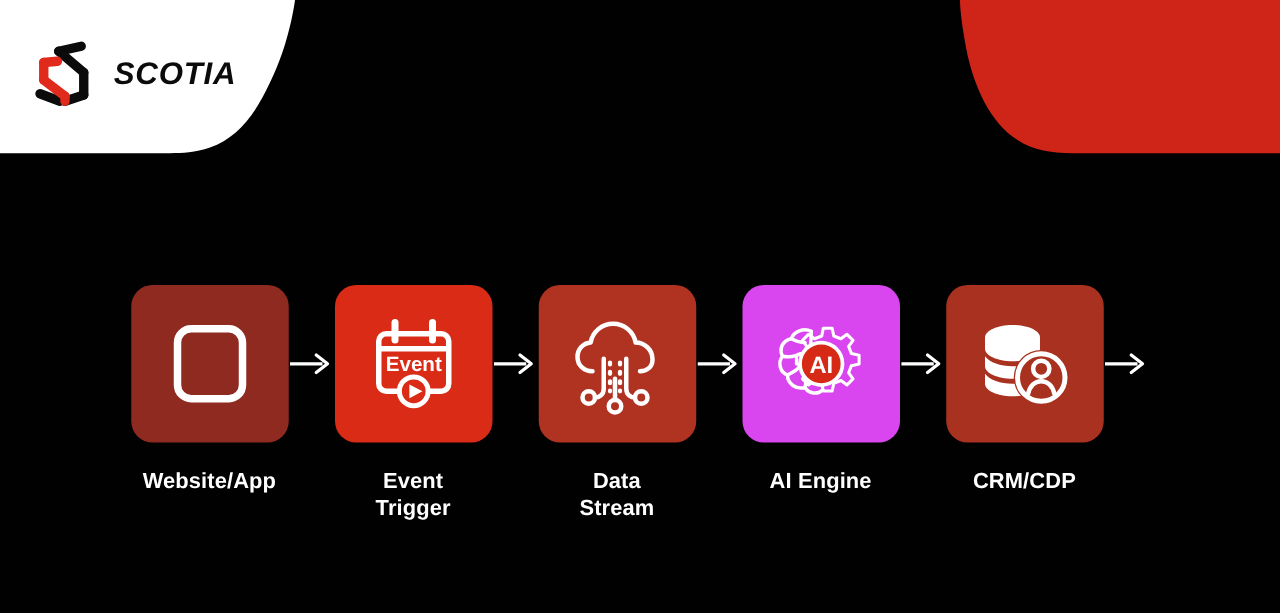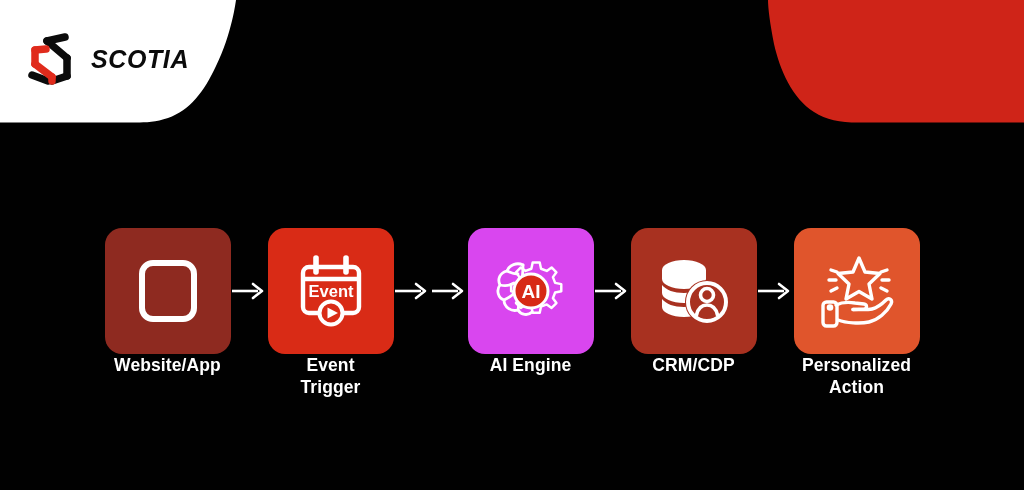--- a/index.html
+++ b/index.html
@@ -86,6 +86,7 @@
   }
   .tile svg { display: block; }
   .step-label {
+    margin-top: 19px;
     color: #ffffff;
     font-size: 17.5px;
     font-weight: 700;

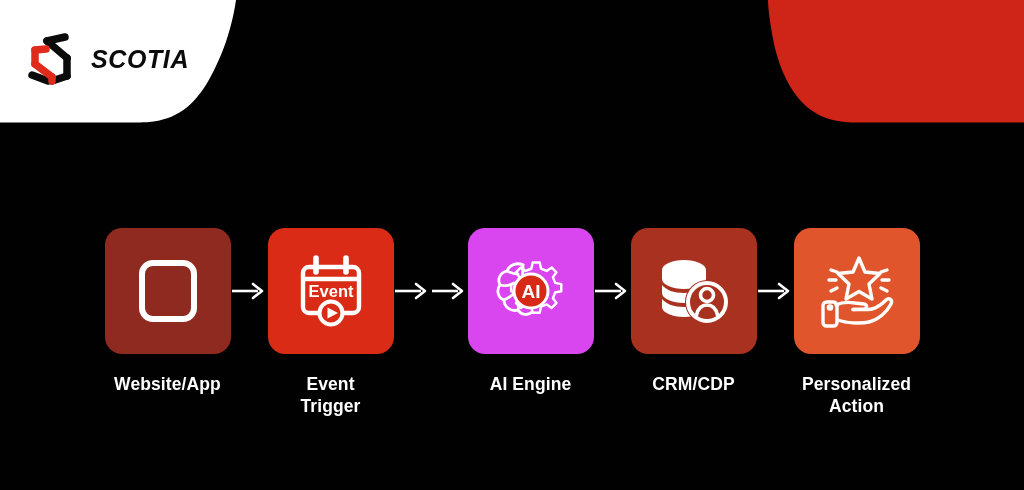--- a/index.html
+++ b/index.html
@@ -197,6 +197,35 @@
       </svg>
     </div>
 
+    <div class="step">
+      <div class="tile" style="background:#b03322">
+        <span>
+          <svg width="88" height="88" viewBox="0 0 88 88" xmlns="http://www.w3.org/2000/svg">
+            <g fill="none" stroke="#ffffff" stroke-width="3.6" stroke-linecap="round" stroke-linejoin="round">
+
+              <path d="M24,50 C17,50 12,45 12,38.5 C12,32.5 16.5,27.5 22.5,27 C24,18.5 31.5,12 40.5,12
+                       C49.5,12 57,18.5 58.5,27 C66,27 72,33 72,40.5 C72,46.5 67.5,50 62,50"></path>
+
+              <path d="M33,40 L33,64 C33,69 29,71 26,71"></path>
+              <circle cx="21" cy="71" r="5"></circle>
+
+              <path d="M51,40 L51,64 C51,69 55,71 58,71"></path>
+              <circle cx="63" cy="71" r="5"></circle>
+
+              <path d="M42,56 L42,72"></path>
+              <circle cx="42" cy="78" r="5"></circle>
+
+              <g stroke-dasharray="1.5 6" stroke-width="3.4">
+                <line x1="38" y1="43" x2="38" y2="66"></line>
+                <line x1="46" y1="43" x2="46" y2="66"></line>
+              </g>
+            </g>
+          </svg>
+        </span>
+      </div>
+      <div class="step-label">Data
+Stream</div>
+    </div>
 
     <div class="arrow">
       <svg width="34" height="18" viewBox="0 0 34 18" xmlns="http://www.w3.org/2000/svg">

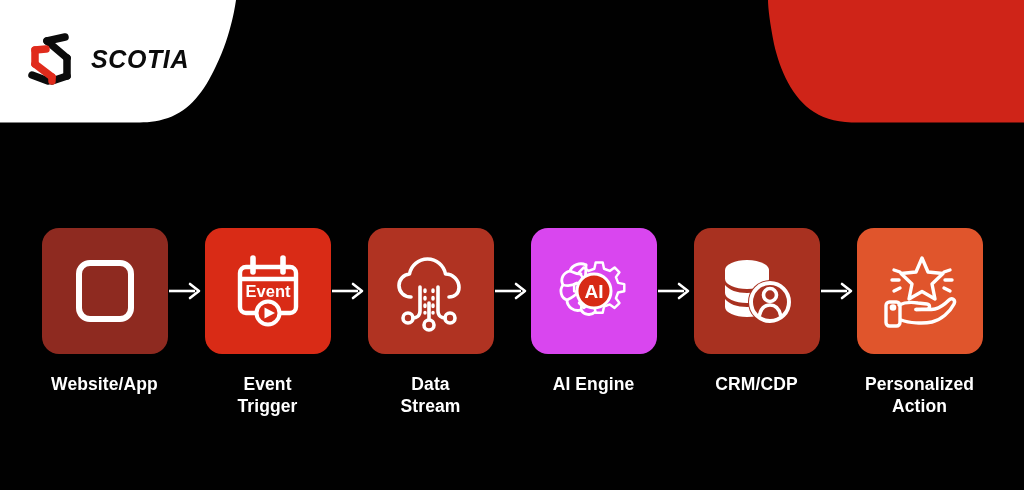--- a/index.html
+++ b/index.html
@@ -300,34 +300,6 @@
       </svg>
     </div>
 
-    <div class="step">
-      <div class="tile" style="background:#e0552c">
-        <span>
-          <svg width="86" height="86" viewBox="0 0 86 86" xmlns="http://www.w3.org/2000/svg">
-            <g fill="none" stroke="#ffffff" stroke-width="3.4" stroke-linecap="round" stroke-linejoin="round">
-
-              <polygon points="45,10 51,24 66,25.5 55,36 58,51 45,43.5 32,51 35,36 24,25.5 39,24"></polygon>
-
-              <line x1="17" y1="22" x2="23" y2="24"></line>
-              <line x1="15" y1="32" x2="22" y2="32"></line>
-              <line x1="17" y1="43" x2="23" y2="40"></line>
-              <line x1="73" y1="22" x2="67" y2="24"></line>
-              <line x1="75" y1="32" x2="68" y2="32"></line>
-              <line x1="73" y1="43" x2="67" y2="40"></line>
-
-              <path d="M22,57 C28,54 35,54 41,55 L50,56 C53,56.3 53.5,60.5 50.5,61 L39,61.5"></path>
-              <path d="M39,61.5 C39,61.5 54,62 58,61 C64,59.5 69,55 72,52
-                       C75,49 79,52 77,56 C73,64 64,72 55,74 C46,76 32,75 24,72"></path>
-
-              <rect x="9" y="54" width="14" height="24" rx="3.5" ry="3.5"></rect>
-              <circle cx="16" cy="59.5" r="1.6" fill="#ffffff"></circle>
-            </g>
-          </svg>
-        </span>
-      </div>
-      <div class="step-label">Personalized
-Action</div>
-    </div>
 
   </div>
 </div>

